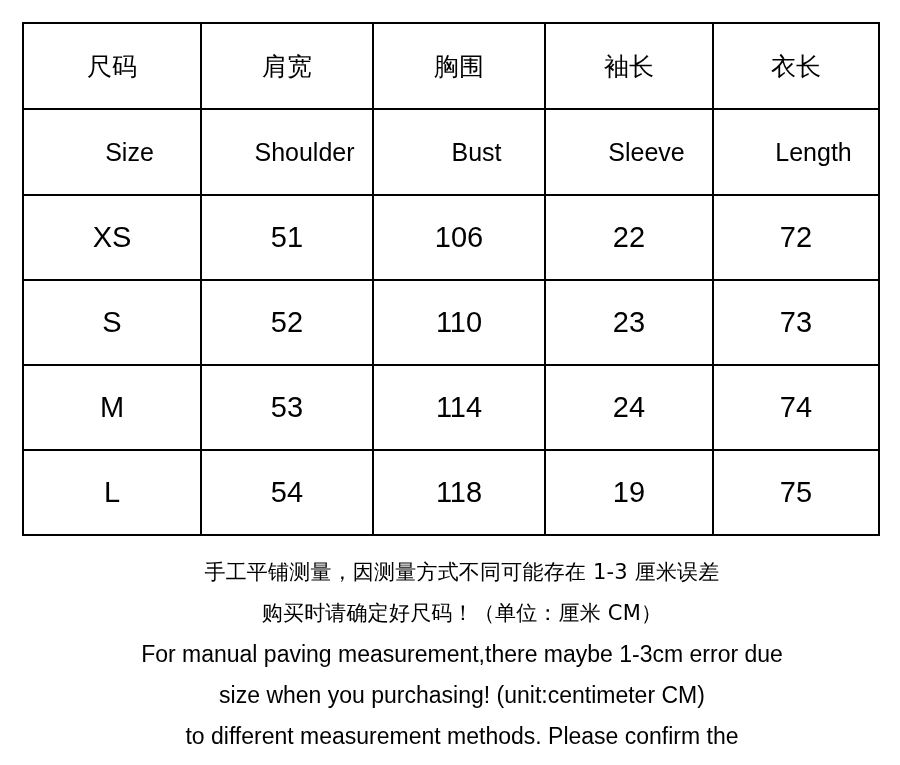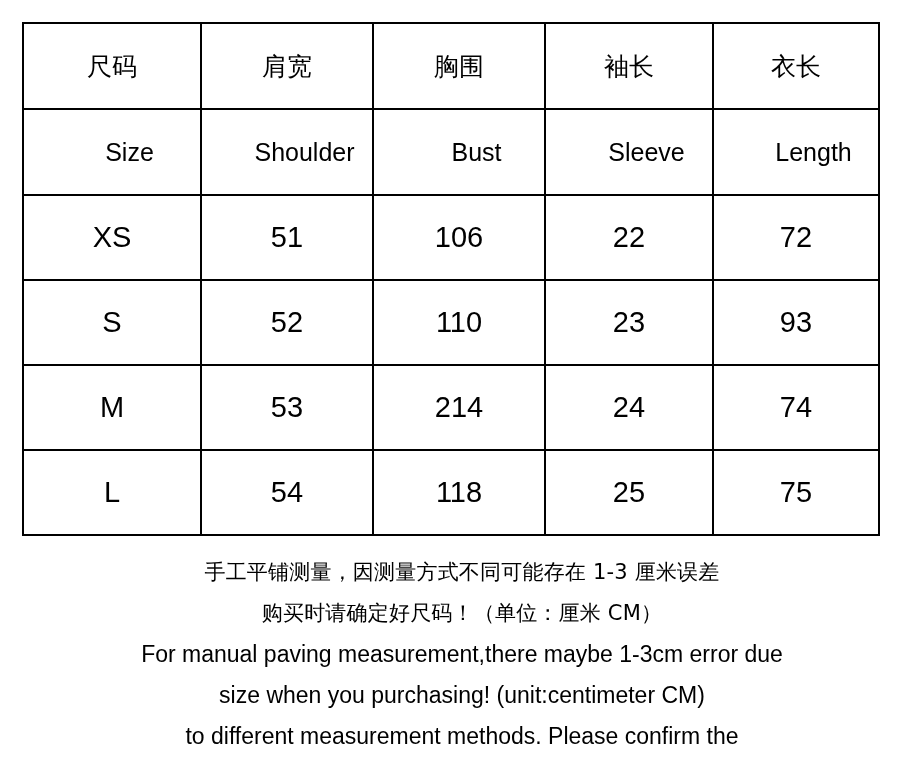--- a/index.html
+++ b/index.html
@@ -121,7 +121,7 @@
           <td>52</td>
           <td>110</td>
           <td>23</td>
-          <td>93</td>
+          <td>73</td>
         </tr>
         <tr class="row-data">
           <td>M</td>

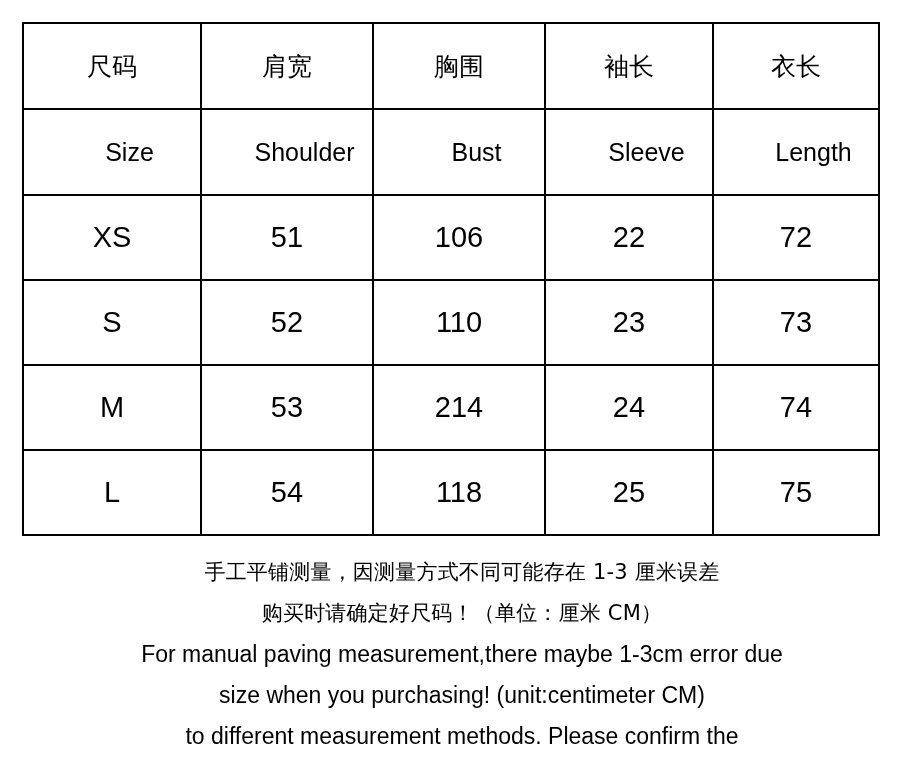--- a/index.html
+++ b/index.html
@@ -126,7 +126,7 @@
         <tr class="row-data">
           <td>M</td>
           <td>53</td>
-          <td>214</td>
+          <td>114</td>
           <td>24</td>
           <td>74</td>
         </tr>

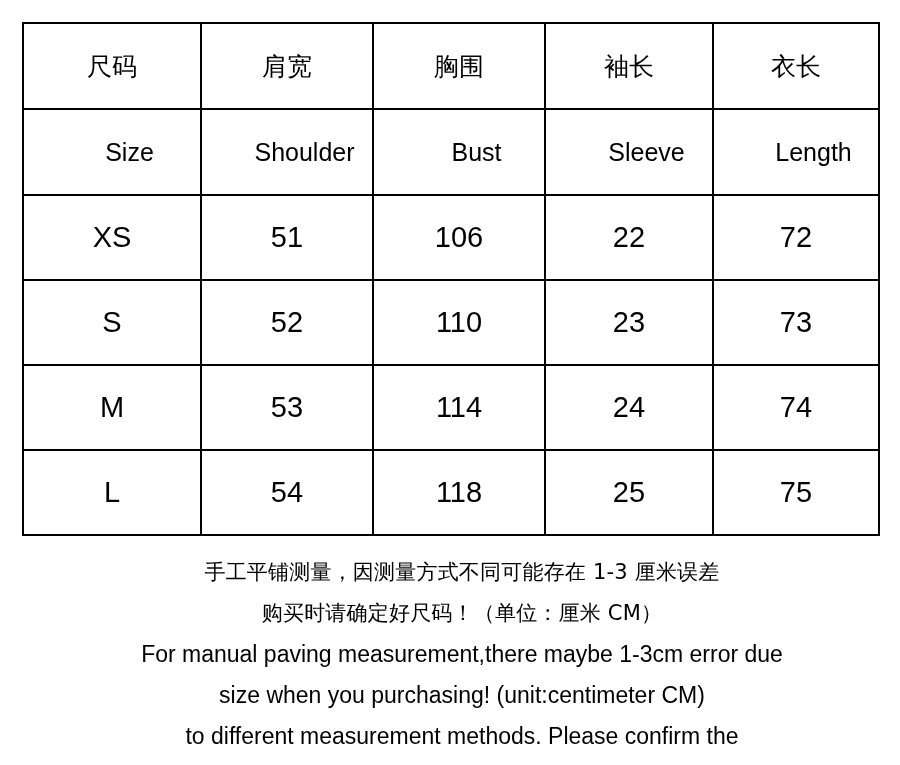--- a/index.html
+++ b/index.html
@@ -134,7 +134,7 @@
           <td>L</td>
           <td>54</td>
           <td>118</td>
-          <td>25</td>
+          <td>19</td>
           <td>75</td>
         </tr>
       </tbody>

